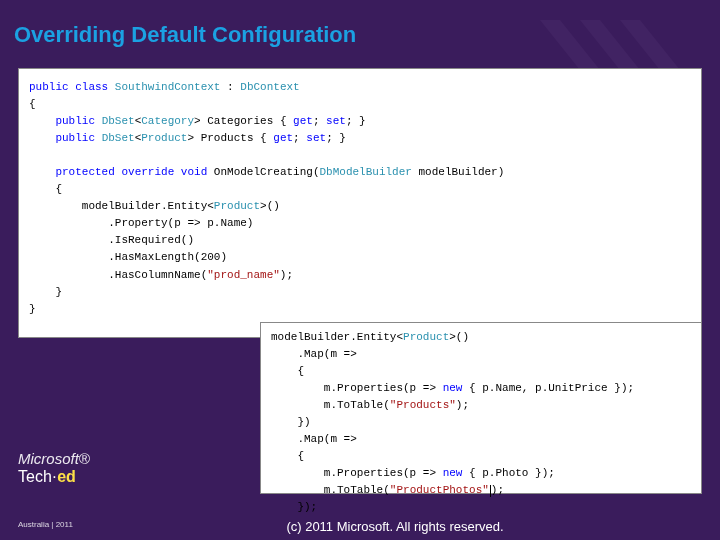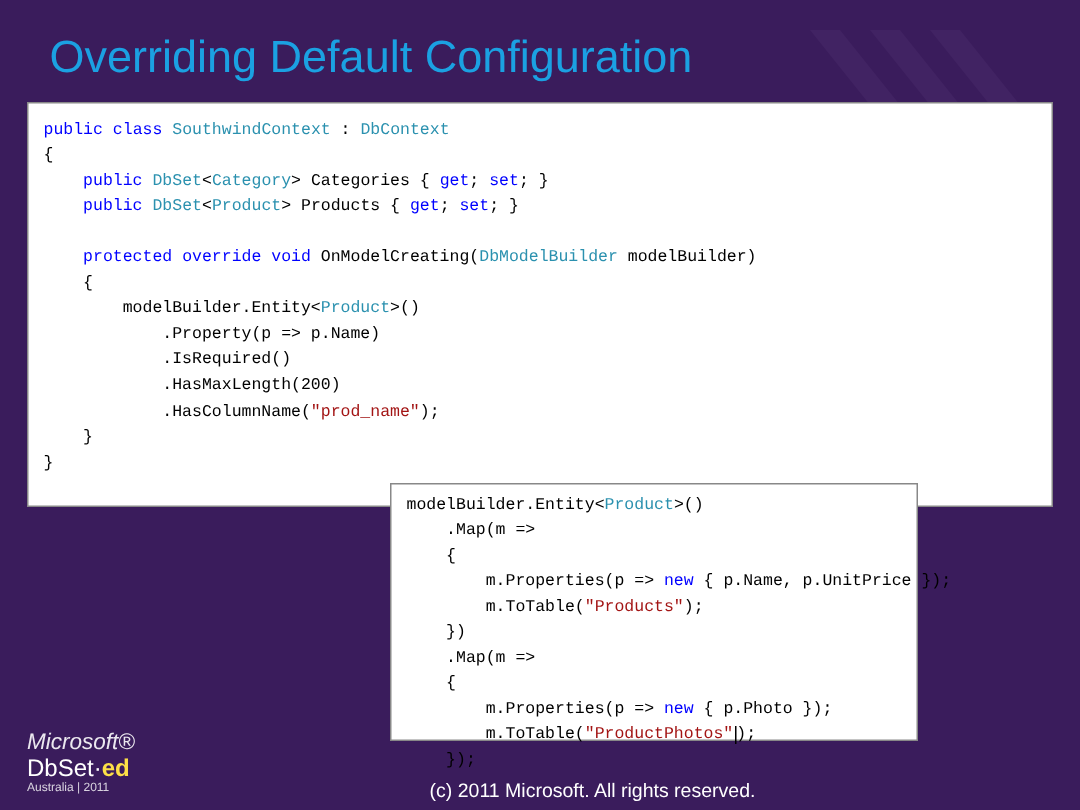--- a/index.html
+++ b/index.html
@@ -19,9 +19,9 @@
   }
   .title {
     color: #1ba1e2;
-    font-size: 30px;
-    font-weight: 400;
-    padding: 22px 0 10px 33px;
+    font-size: 22px;
+    font-weight: 700;
+    padding: 22px 0 10px 14px;
   }
   .codebox {
     background: #ffffff;

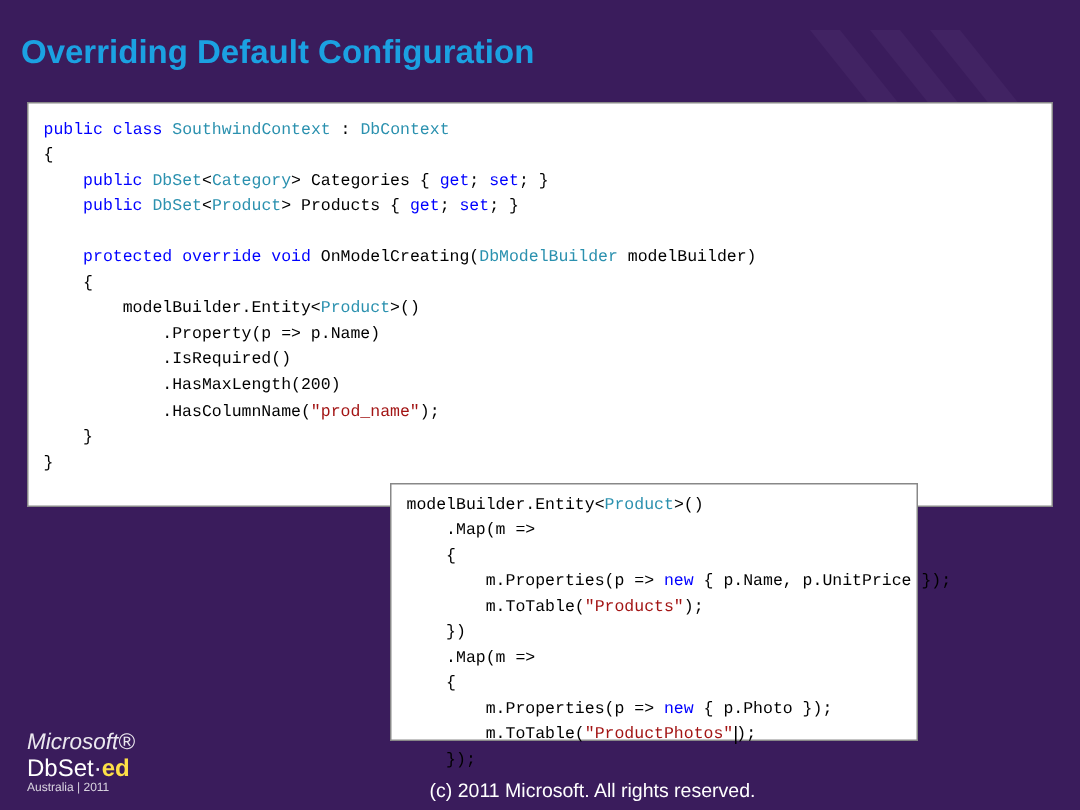--- a/index.html
+++ b/index.html
@@ -43,7 +43,7 @@
   .codebox.lower {
     top: 322px;
     left: 260px;
-    width: 352px;
+    width: 442px;
     height: 172px;
     padding: 6px 10px;
   }

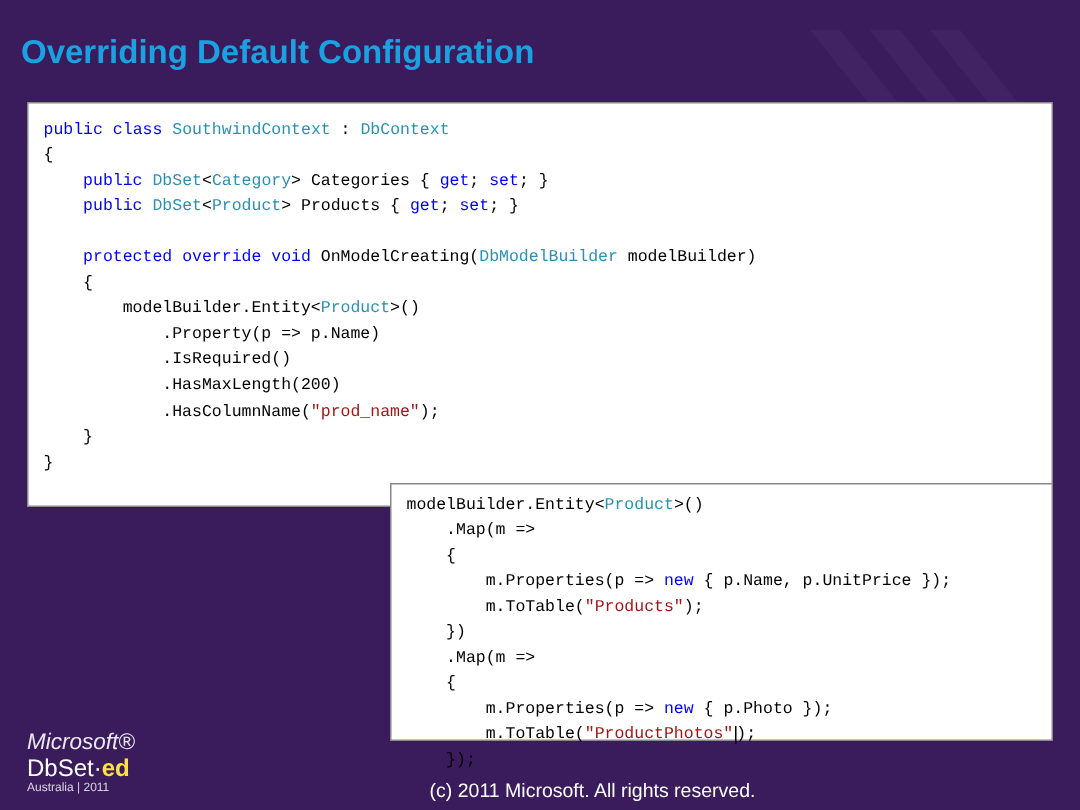--- a/index.html
+++ b/index.html
@@ -123,7 +123,7 @@
 
 <div class="logo">
   <div class="brand">Microsoft®</div>
-  <div class="teched"><span>DbSet·</span><span class="ed">ed</span></div>
+  <div class="teched"><span>Tech·</span><span class="ed">ed</span></div>
   <div class="sub">Australia | 2011</div>
 </div>
 

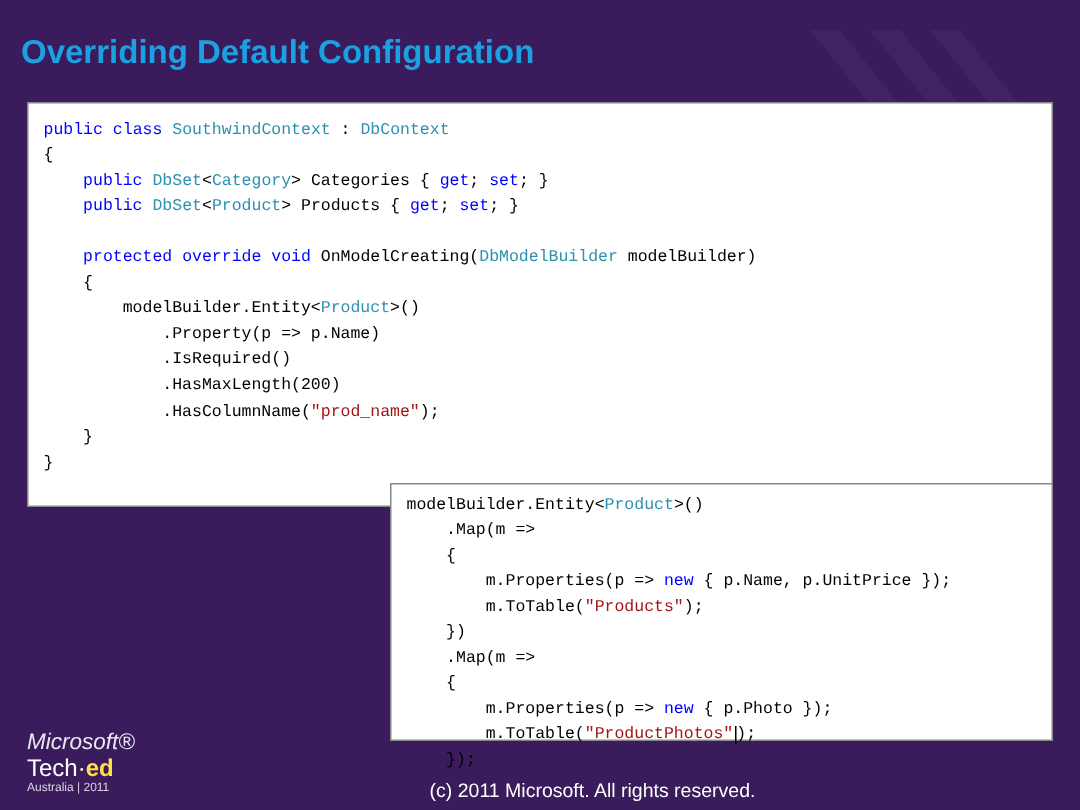--- a/index.html
+++ b/index.html
@@ -71,7 +71,7 @@
   .logo .brand { font-style: italic; font-size: 15px; opacity: 0.9; }
   .logo .teched { font-size: 16px; font-weight: 300; }
   .logo .teched .ed { color: #fde047; font-weight: bold; }
-  .logo .sub { font-size: 8px; opacity: 0.8; }
+  .logo .sub { font-size: 8px; opacity: 0.8; margin-top: 36px; }
   .cursor {
     display: inline-block;
     width: 1px;

